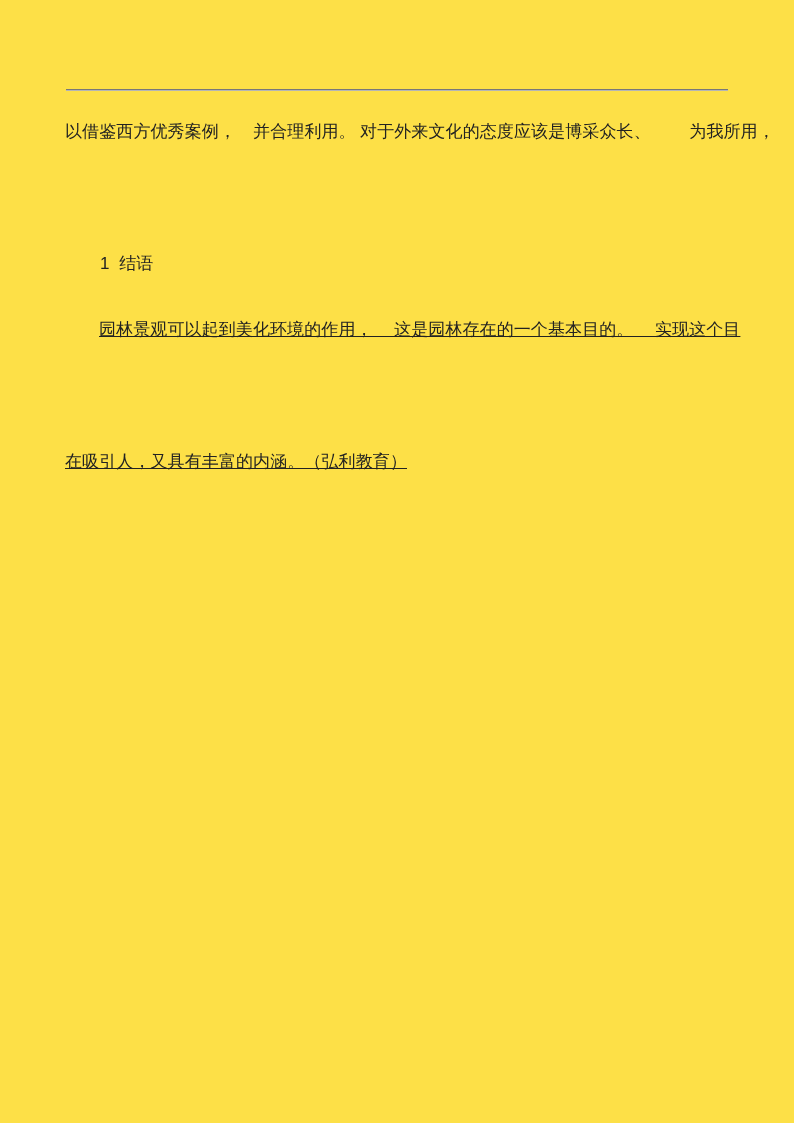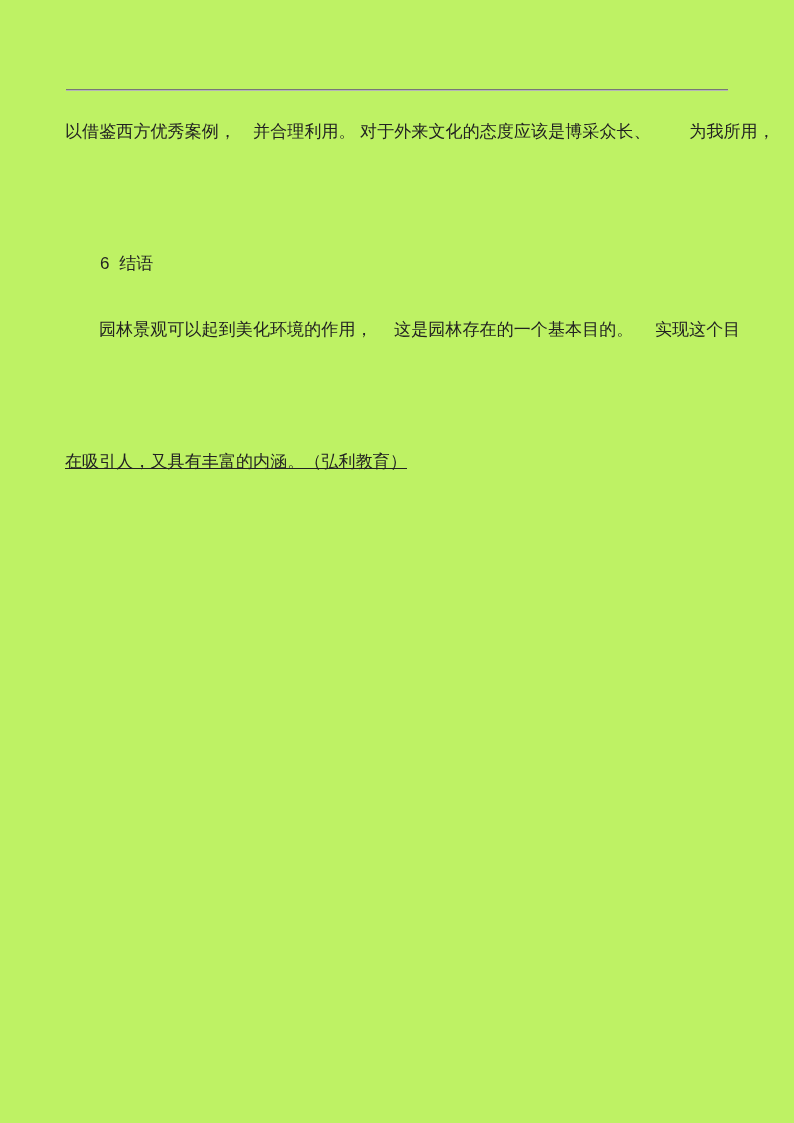--- a/index.html
+++ b/index.html
@@ -7,7 +7,7 @@
     position: relative;
     width: 794px;
     height: 1123px;
-    background: #bef264;
+    background: #fde047;
     font-family: "Liberation Serif", "DejaVu Serif", serif;
     color: #222222;
     overflow: hidden;

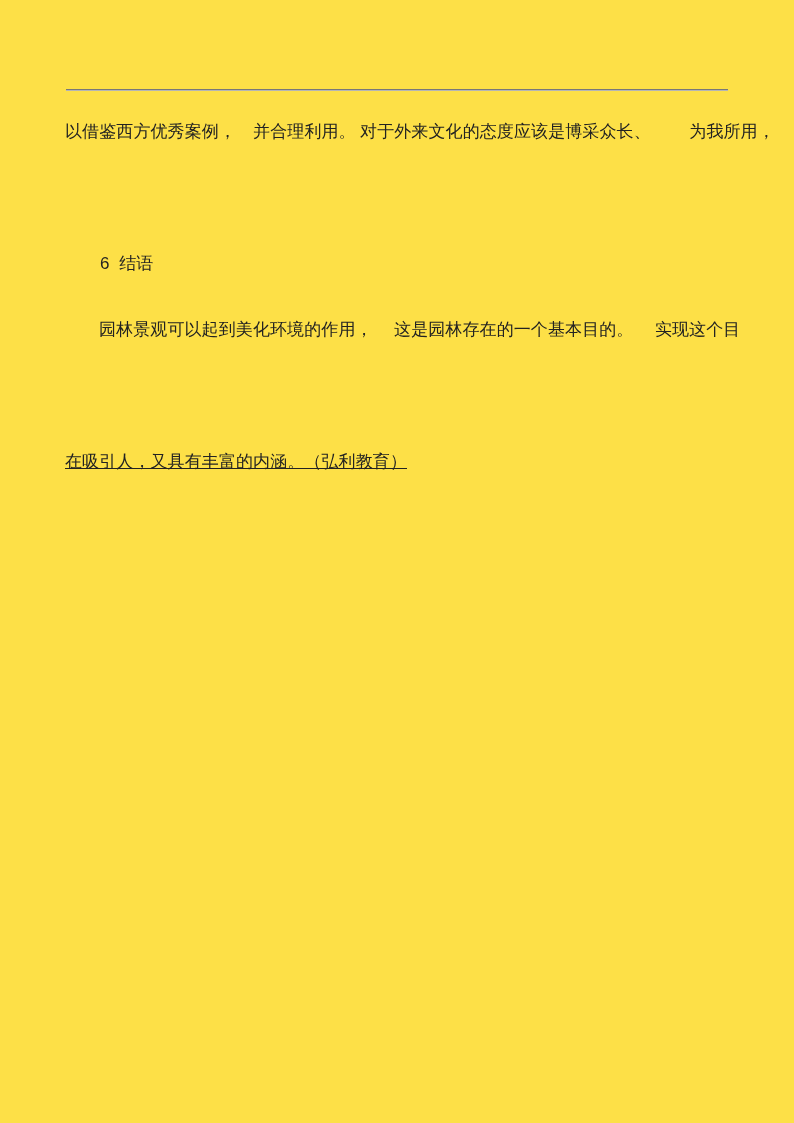--- a/index.html
+++ b/index.html
@@ -52,7 +52,7 @@
   <div class="line l1">以借鉴西方优秀案例，　并合理利用。 对于外来文化的态度应该是博采众长、　　 为我所用，</div>
 
 
-  <div class="line heading">6  结语</div>
+  <div class="line heading">1  结语</div>
 
   <div class="line l3">园林景观可以起到美化环境的作用，　 这是园林存在的一个基本目的。　 实现这个目</div>
 

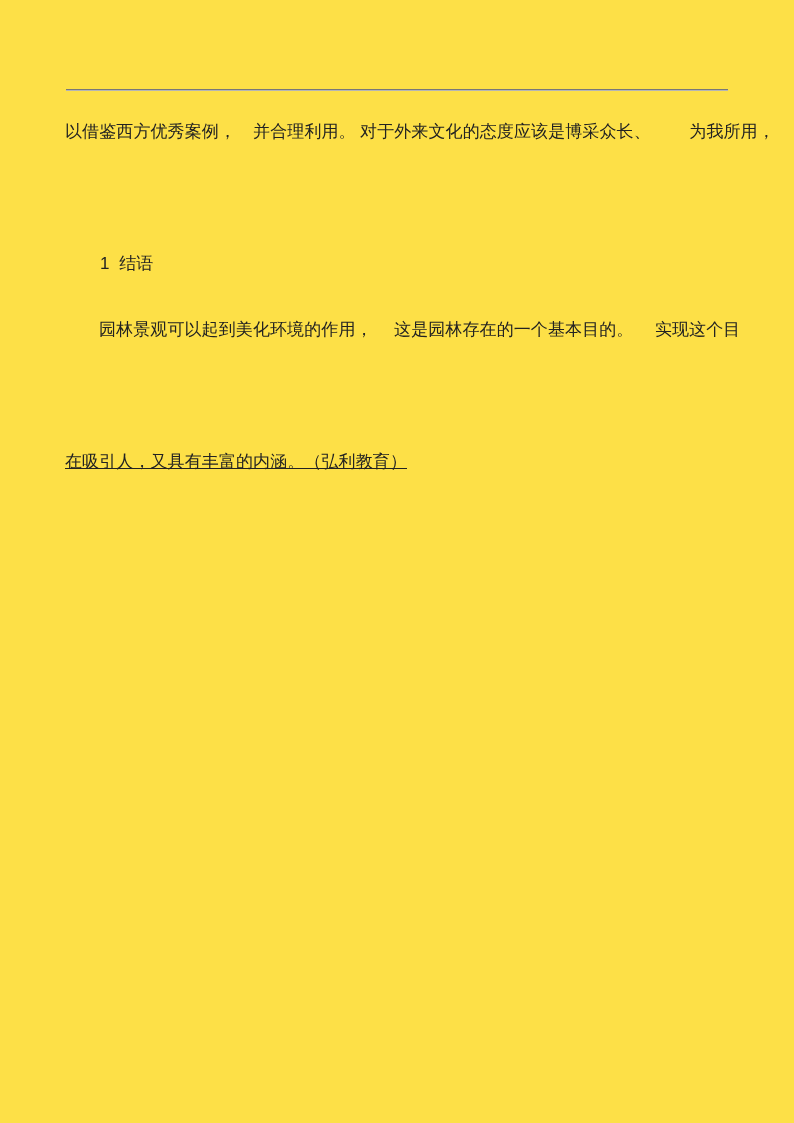--- a/index.html
+++ b/index.html
@@ -38,7 +38,7 @@
     font-family: "Liberation Sans", "DejaVu Sans", sans-serif;
     font-size: 17px;
   }
-  .l3 { top: 321px; text-indent: 34px; }
+  .l3 { top: 321px; text-indent: 34px; text-decoration: underline; }
   .l4 { top: 387px; }
   .l5 { top: 453px; text-decoration: underline; }
 </style>

